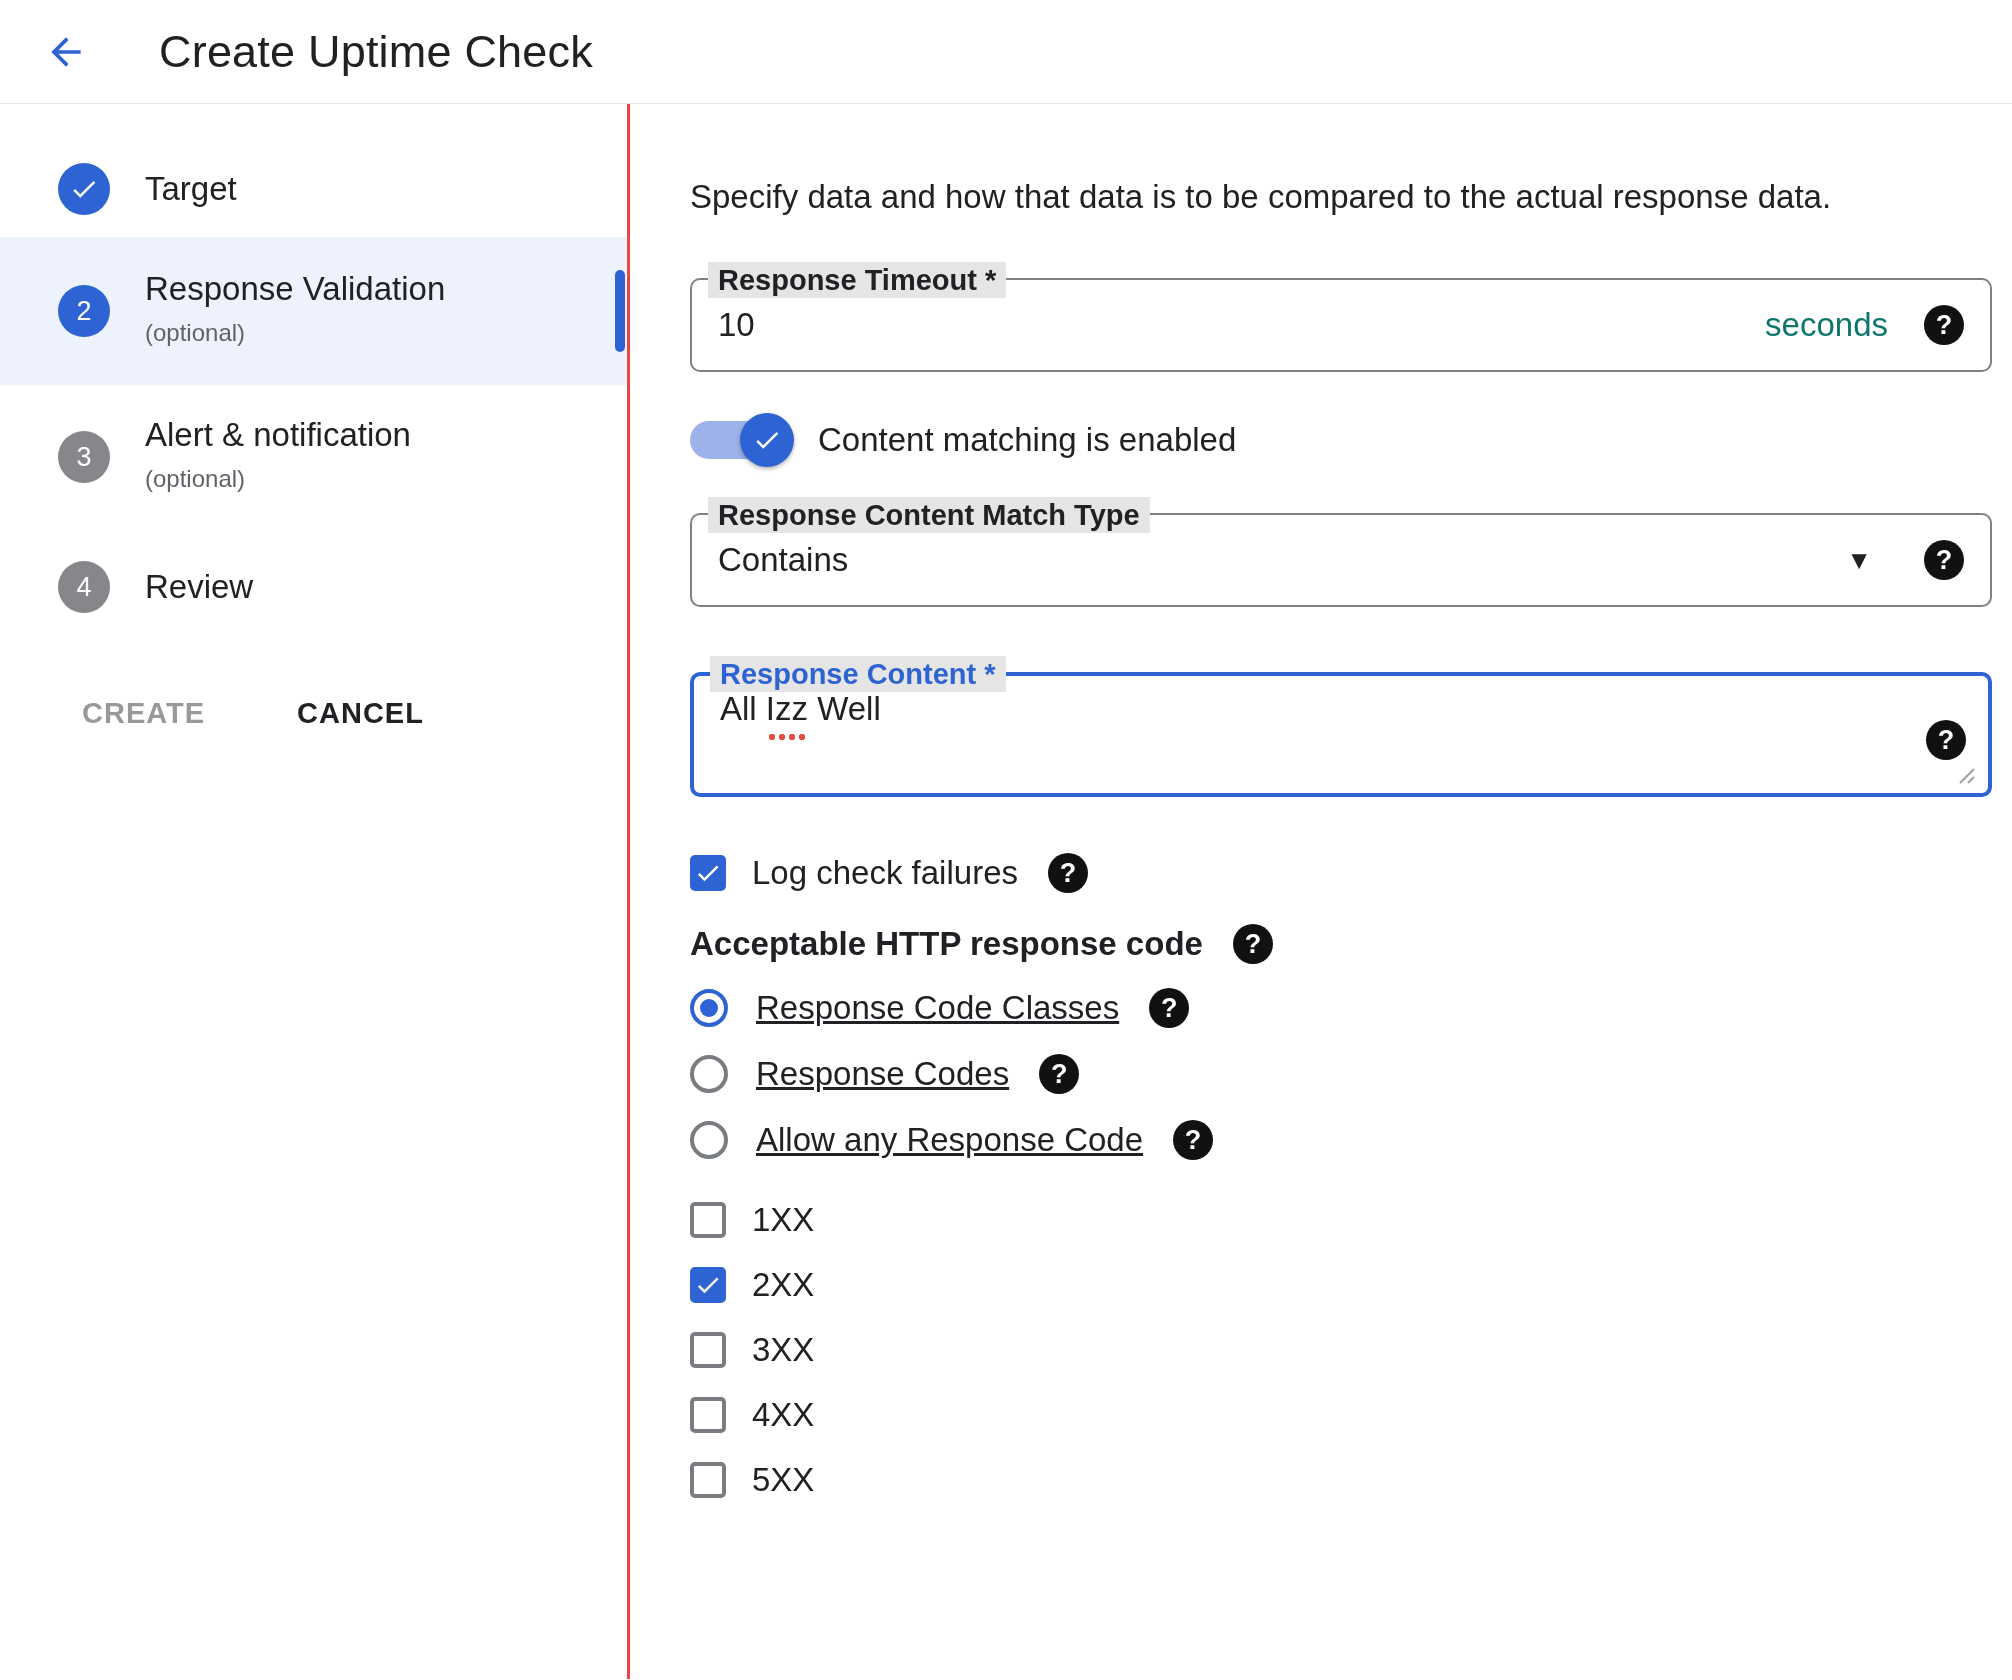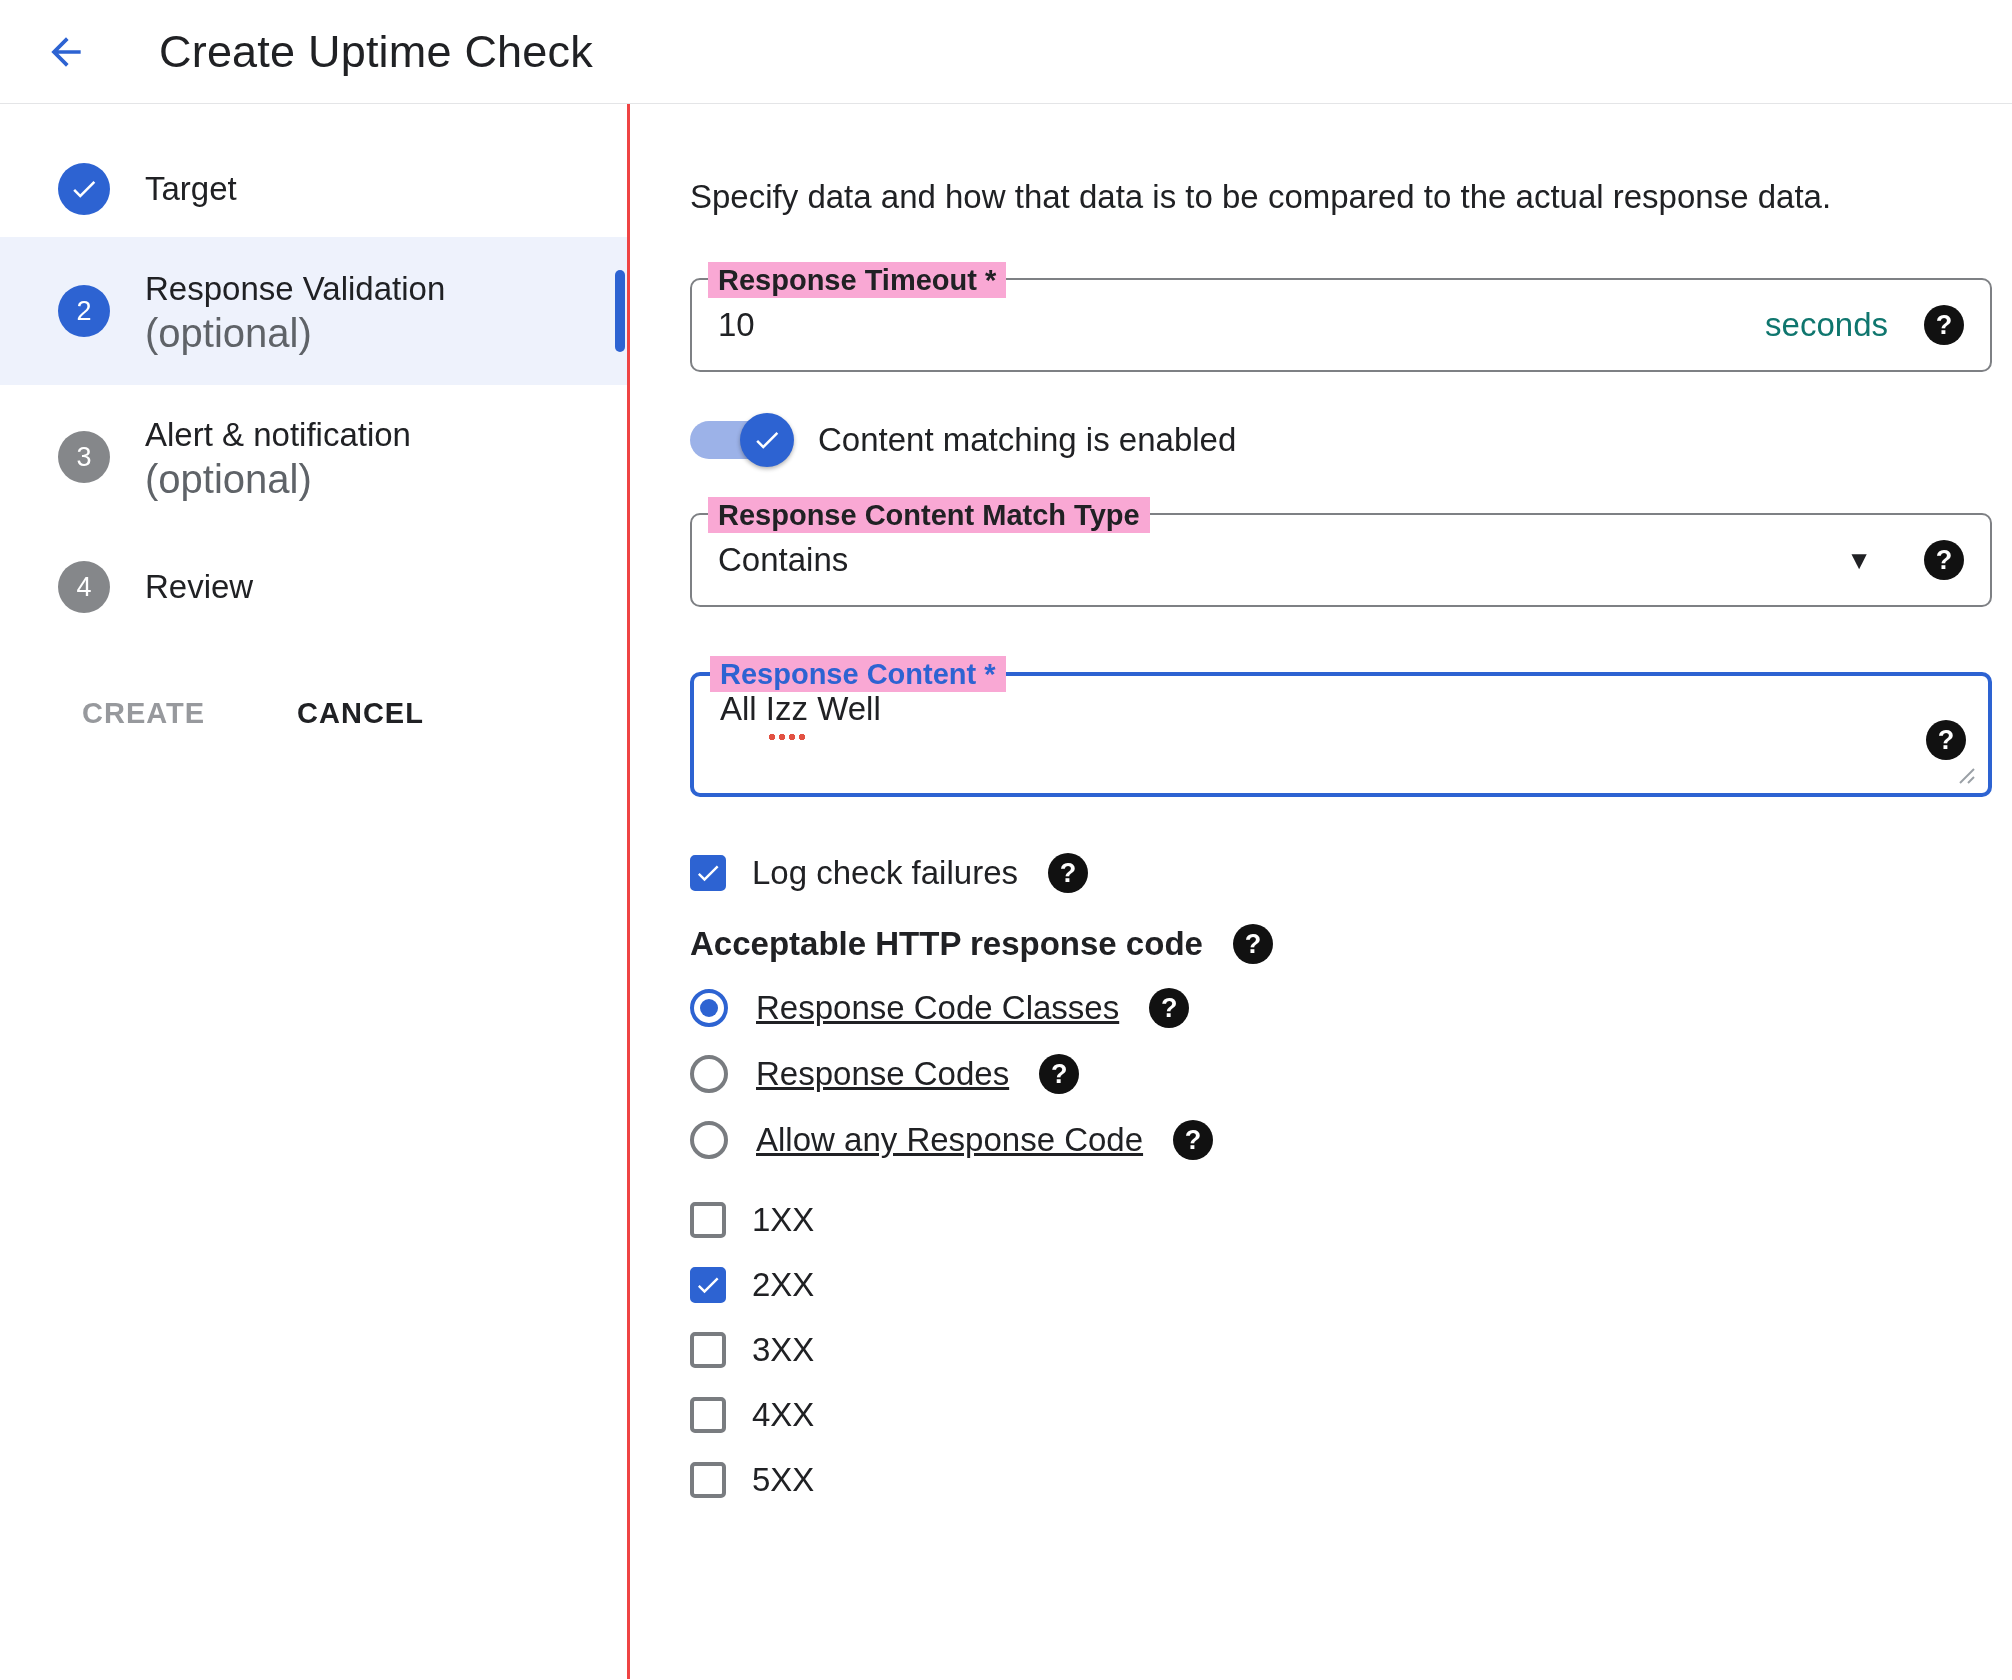--- a/index.html
+++ b/index.html
@@ -43,7 +43,7 @@
 
   .field { position:relative; border:2px solid #7e8084; border-radius:10px; height:94px;
     display:flex; align-items:center; padding:0 26px; background:#fff; }
-  .field-label { position:absolute; top:-18px; left:16px; background:#f9a8d4; padding:0 10px;
+  .field-label { position:absolute; top:-18px; left:16px; background:#e5e5e5; padding:0 10px;
     font-size:29px; font-weight:700; color:#202124; line-height:36px; }
   .field-value { font-size:33px; color:#202124; }
   .field-suffix { font-size:33px; color:#0f766e; margin-left:auto; margin-right:36px; }

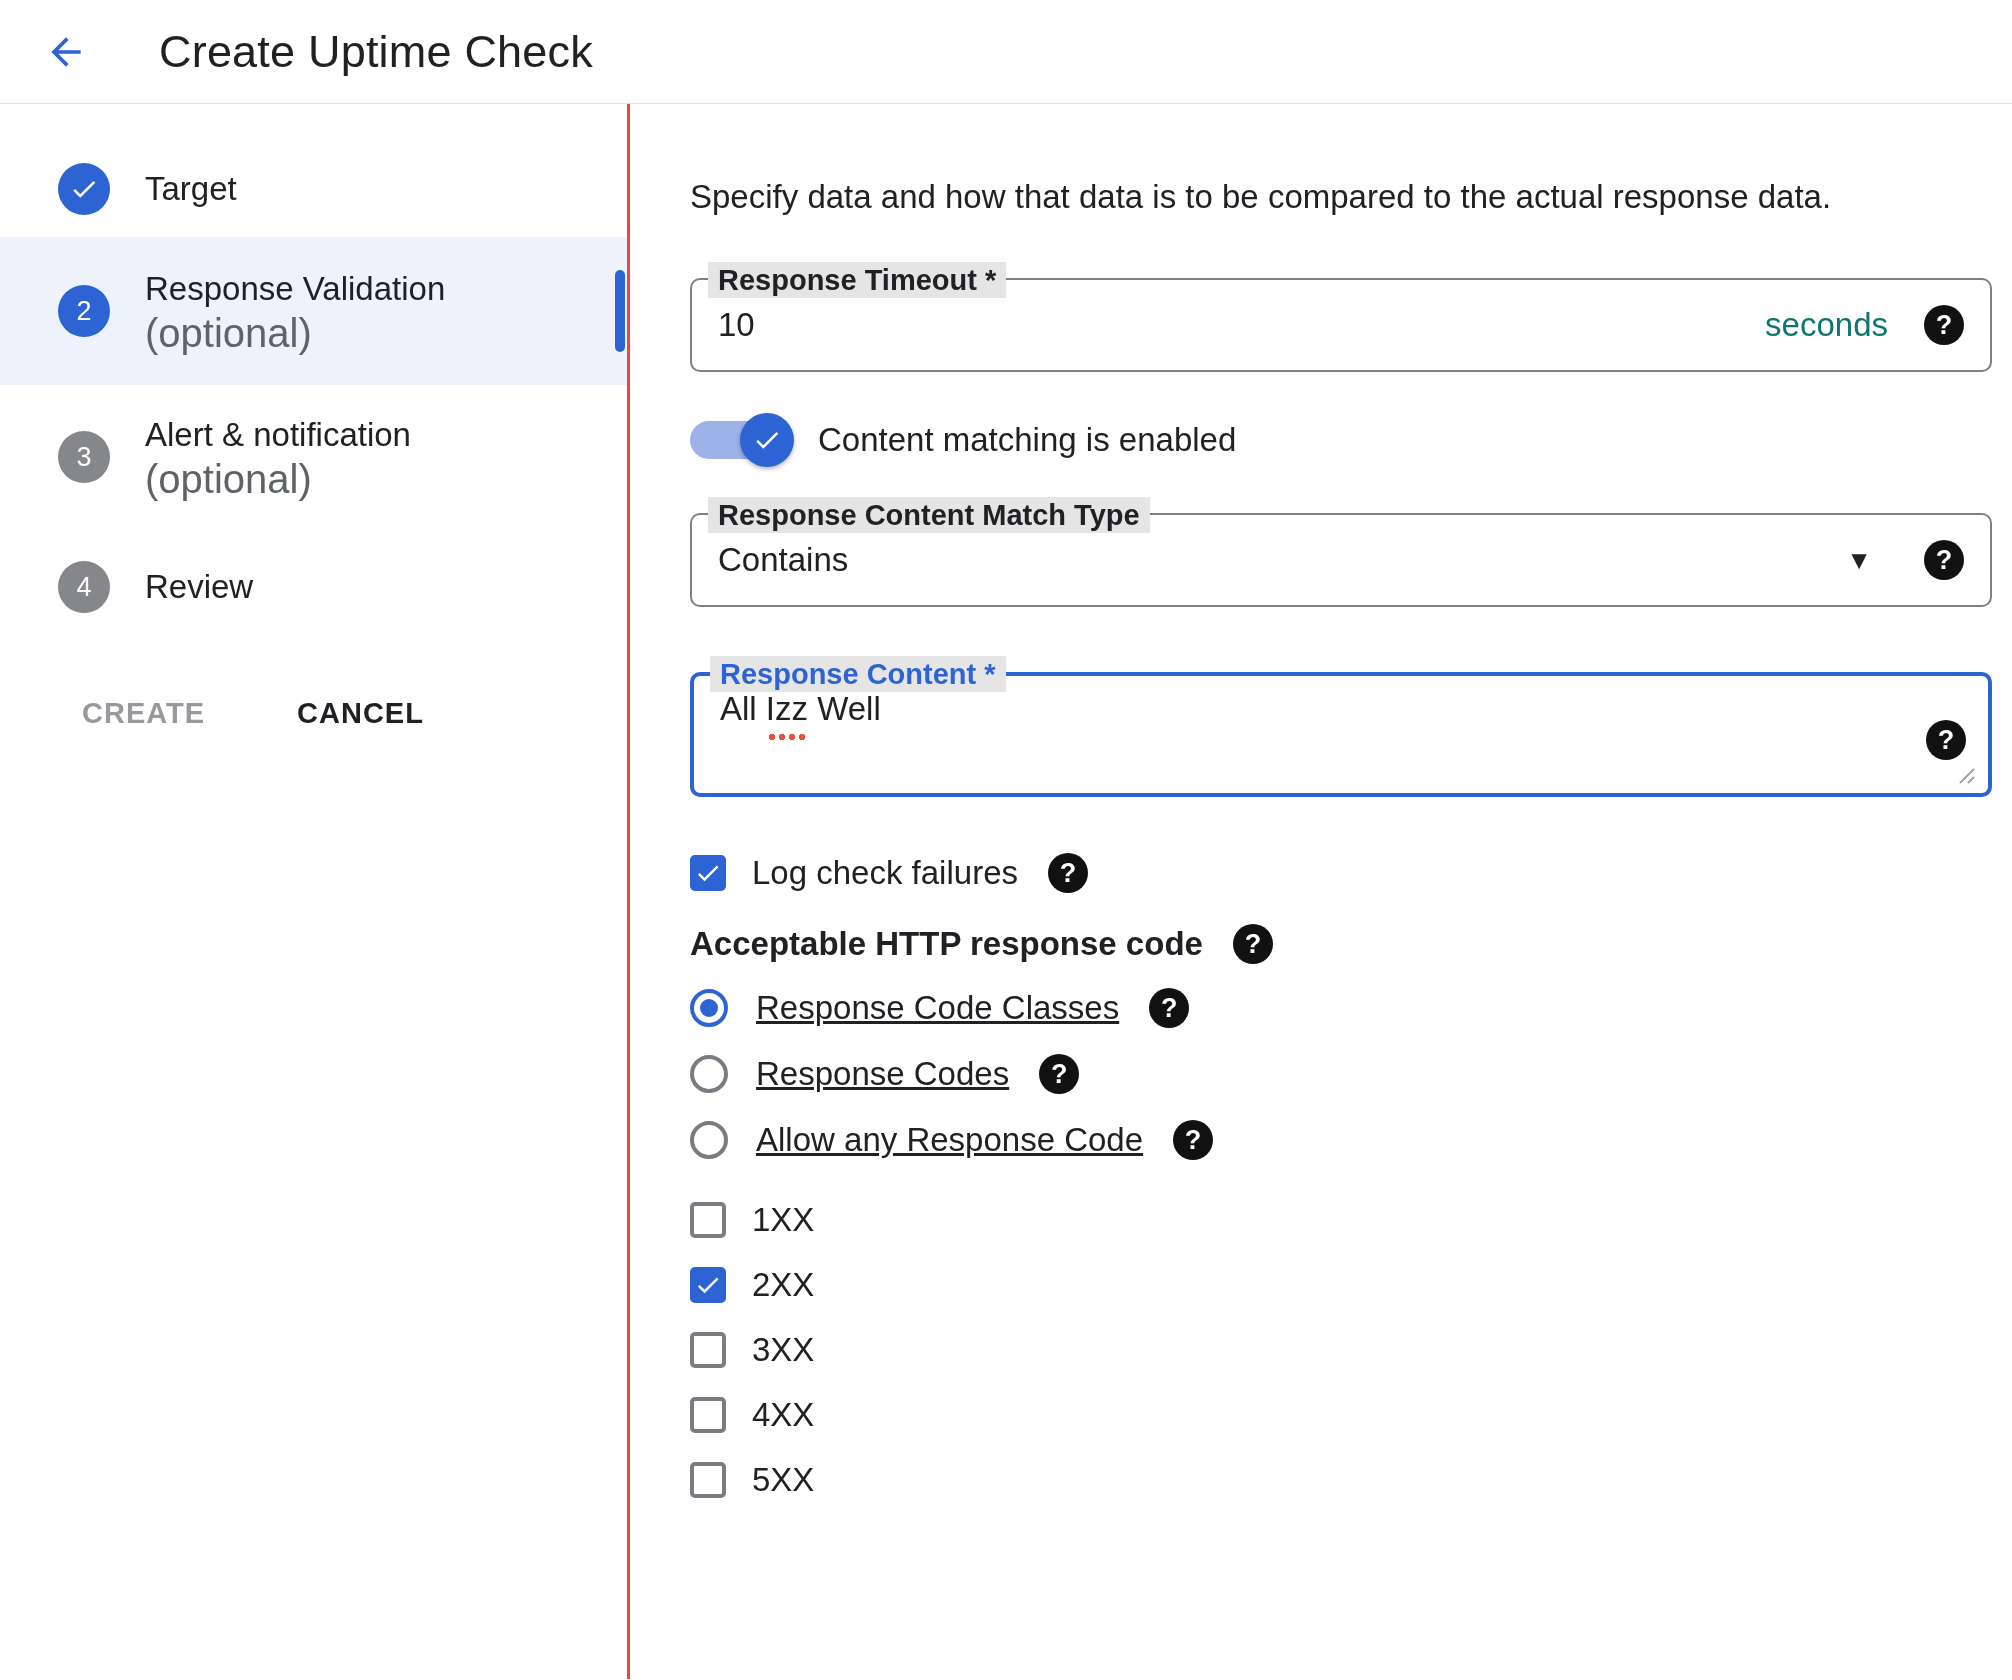--- a/index.html
+++ b/index.html
@@ -25,7 +25,7 @@
   .step-circle.gray { background:#85878a; }
   .step-circle svg { width:30px; height:30px; fill:#fff; }
   .step-label { font-size:33px; line-height:44px; color:#202124; }
-  .step-sub { font-size:40px; line-height:44px; color:#5f6368; }
+  .step-sub { font-size:24px; line-height:44px; color:#5f6368; }
 
   .step-target { height:52px; }
   .step-active { margin-top:22px; padding-top:30px; padding-bottom:30px; background:#eef2fc; position:relative; }

